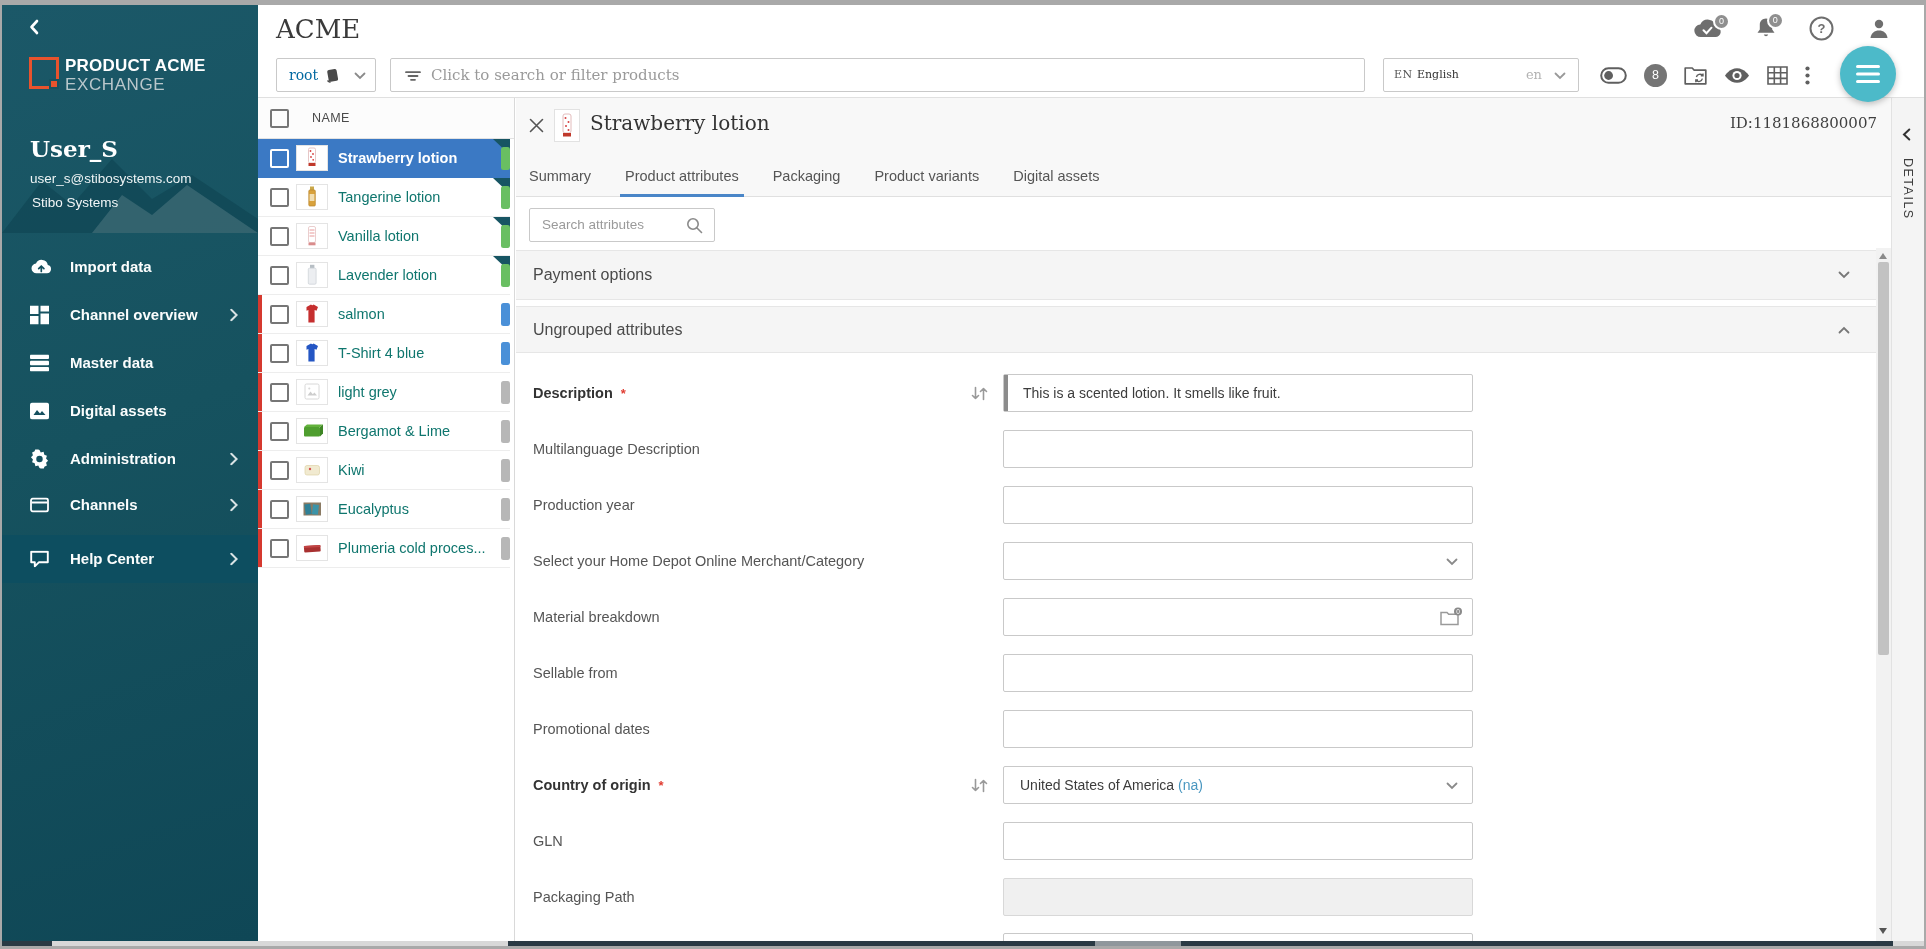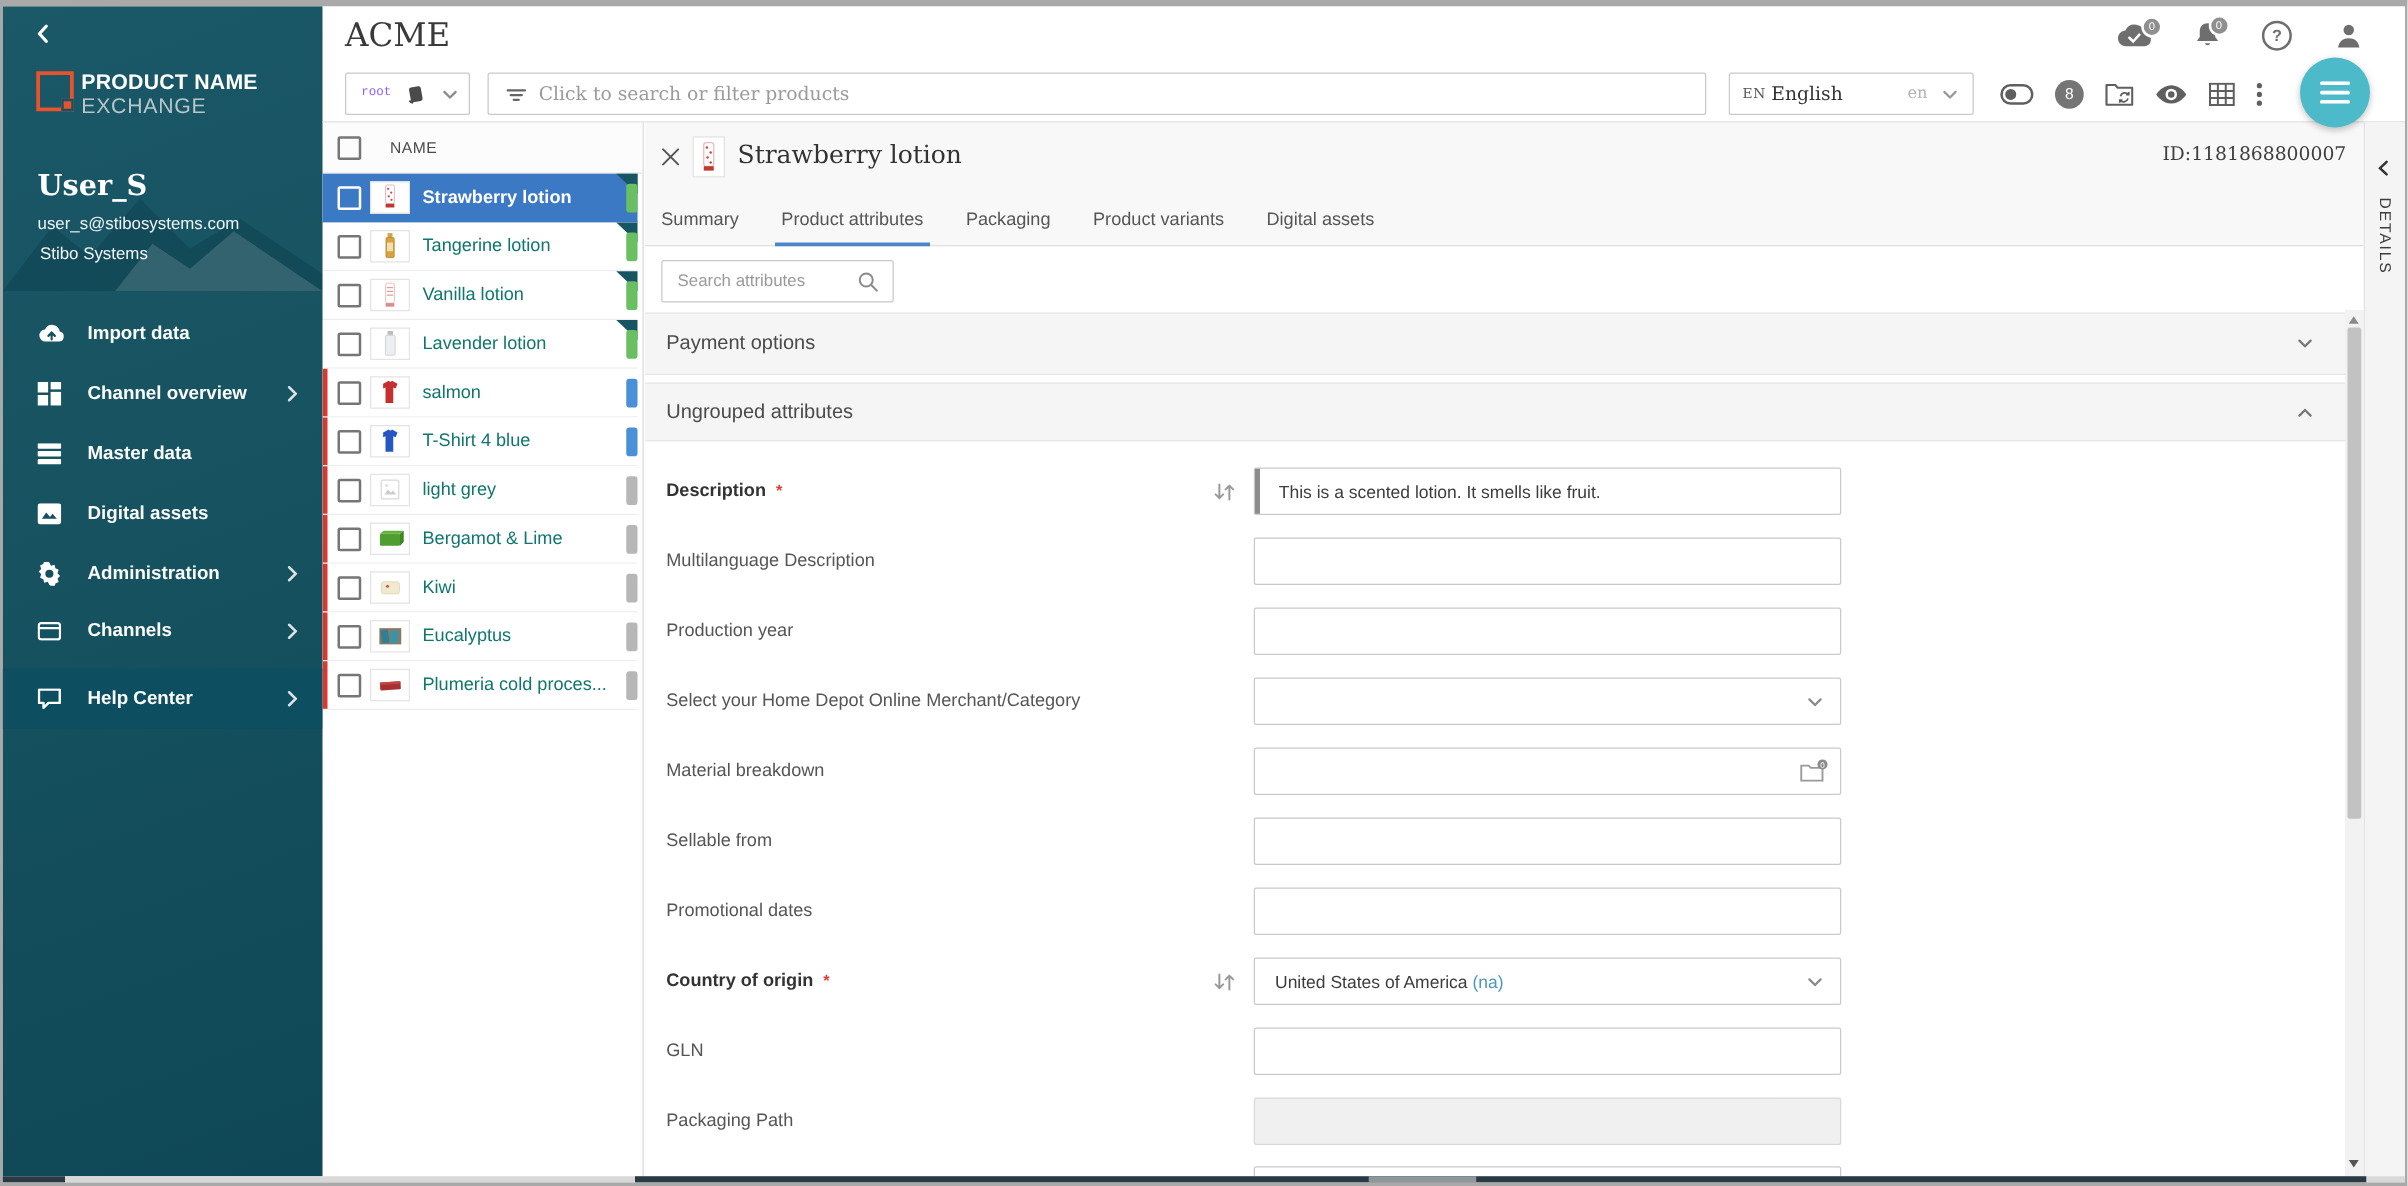--- a/index.html
+++ b/index.html
@@ -153,7 +153,7 @@
       </span>
     <div id="logo-box"></div>
     <div id="logo-dot"></div>
-    <div id="logo-l1">PRODUCT NAME</div>
+    <div id="logo-l1">PRODUCT ACME</div>
     <div id="logo-l2">EXCHANGE</div>
     <div id="user-name" class="serif">User_S</div>
     <div id="user-email">user_s@stibosystems.com</div>

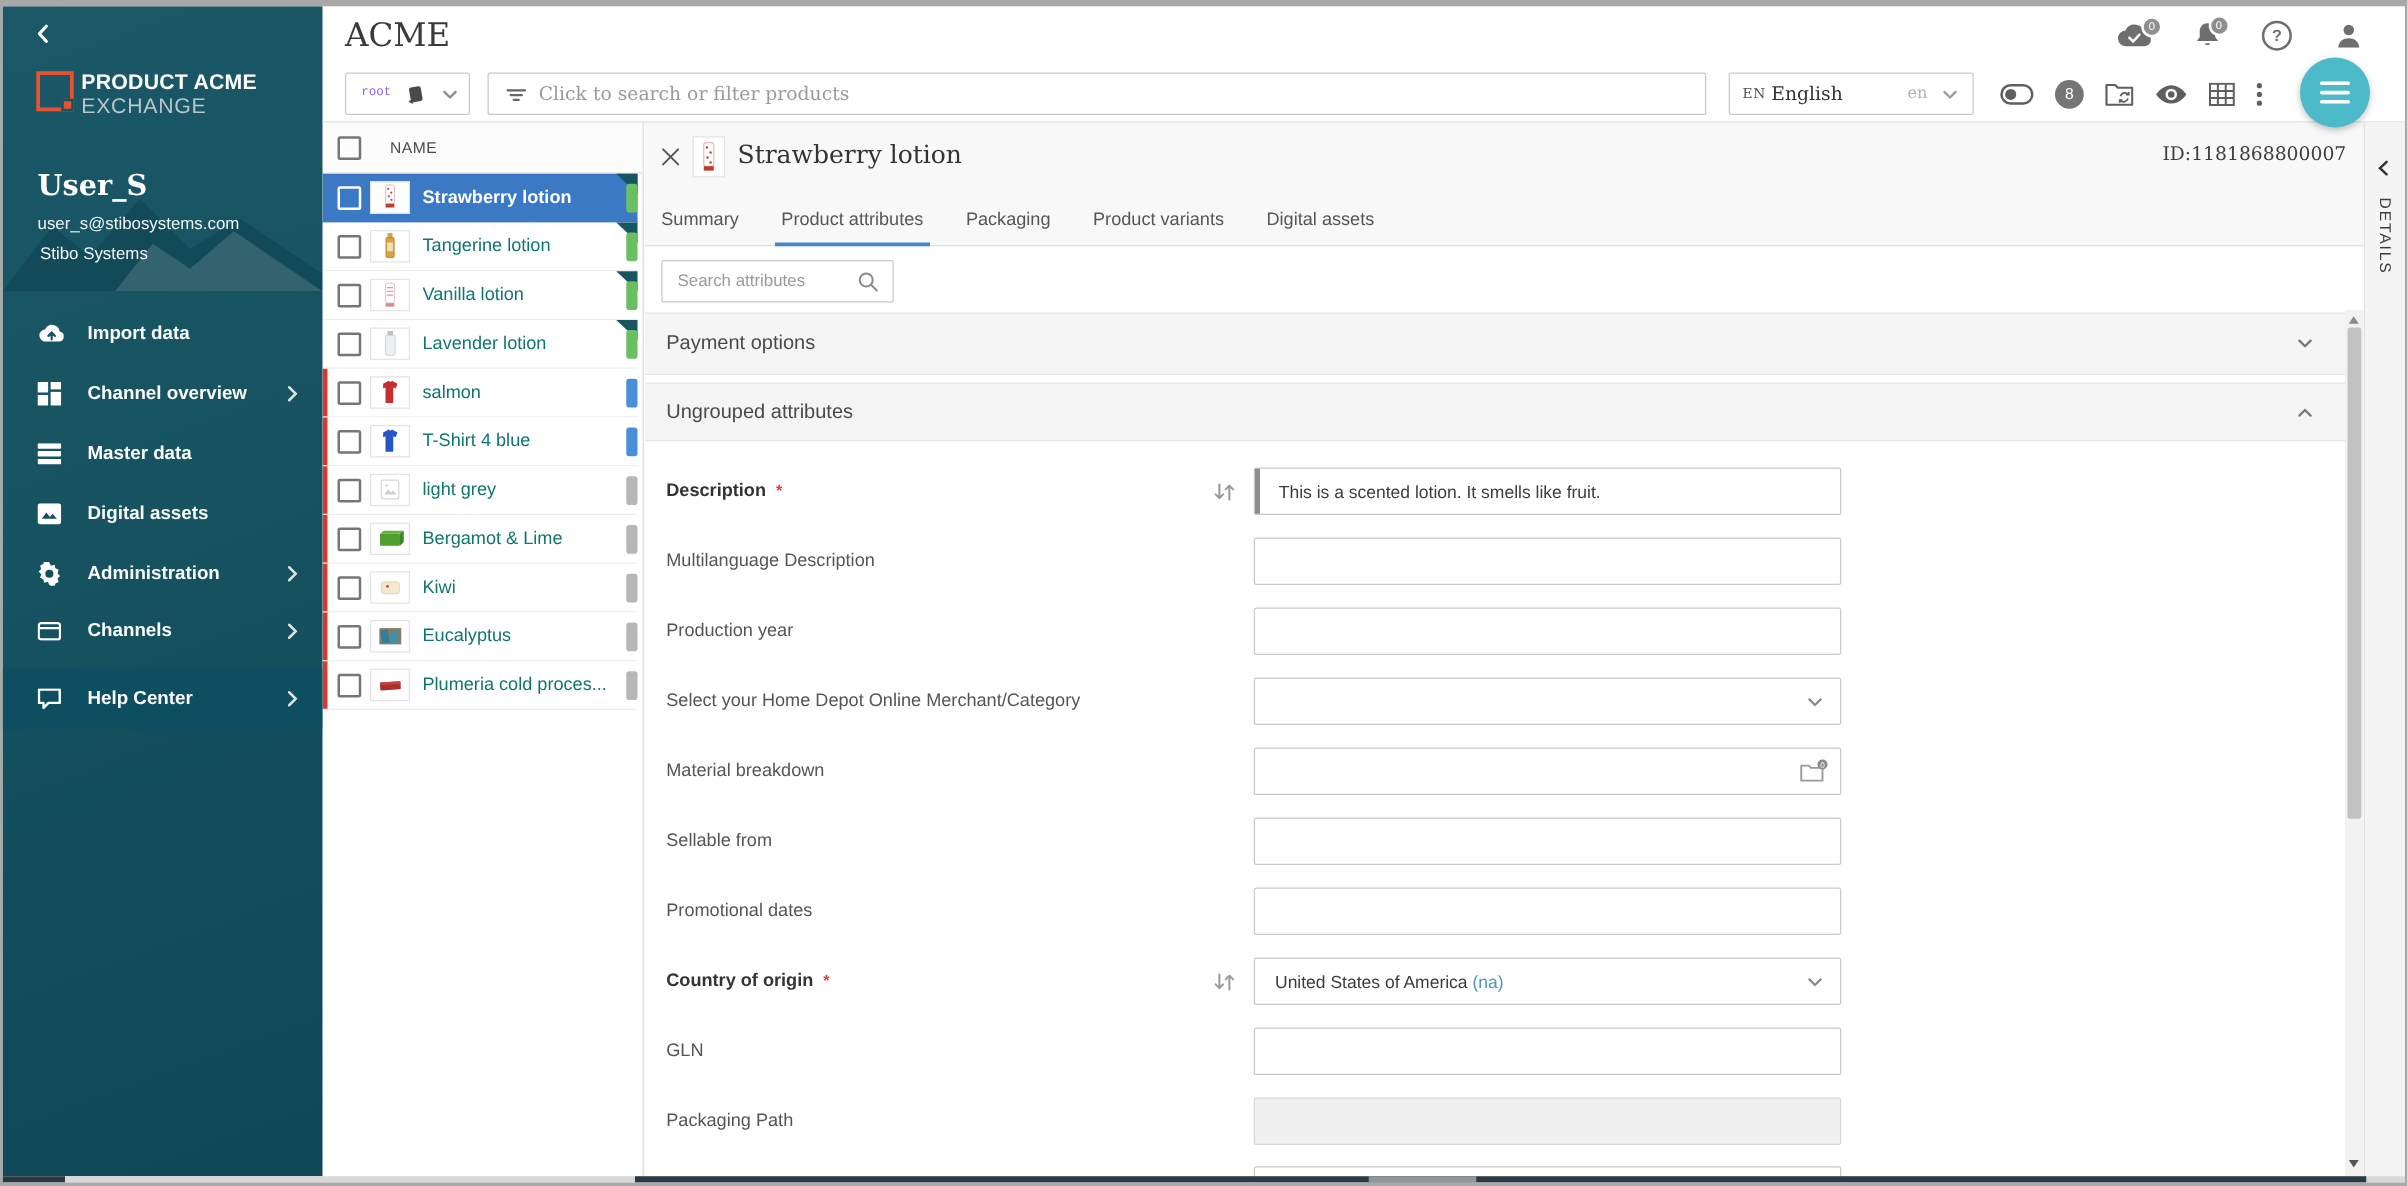--- a/index.html
+++ b/index.html
@@ -42,7 +42,7 @@
   .tbox{position:absolute;top:58px;height:34px;border:1px solid #c9c9c9;border-radius:2px;background:#fff;
     box-sizing:border-box;z-index:6;}
   #root-box{left:276px;width:100px;cursor:pointer;}
-  #root-label{position:absolute;left:12px;line-height:32px;font-size:10px;color:#8b5cf6;font-family:Liberation Mono, monospace;}
+  #root-label{position:absolute;left:12px;line-height:32px;font-size:14px;color:#0369a1;}
   #root-ico{position:absolute;left:47px;top:8px;}
   #root-caret{position:absolute;right:9px;top:13px;color:#8a8a8a;}
   #main-search{left:390px;width:975px;cursor:text;}

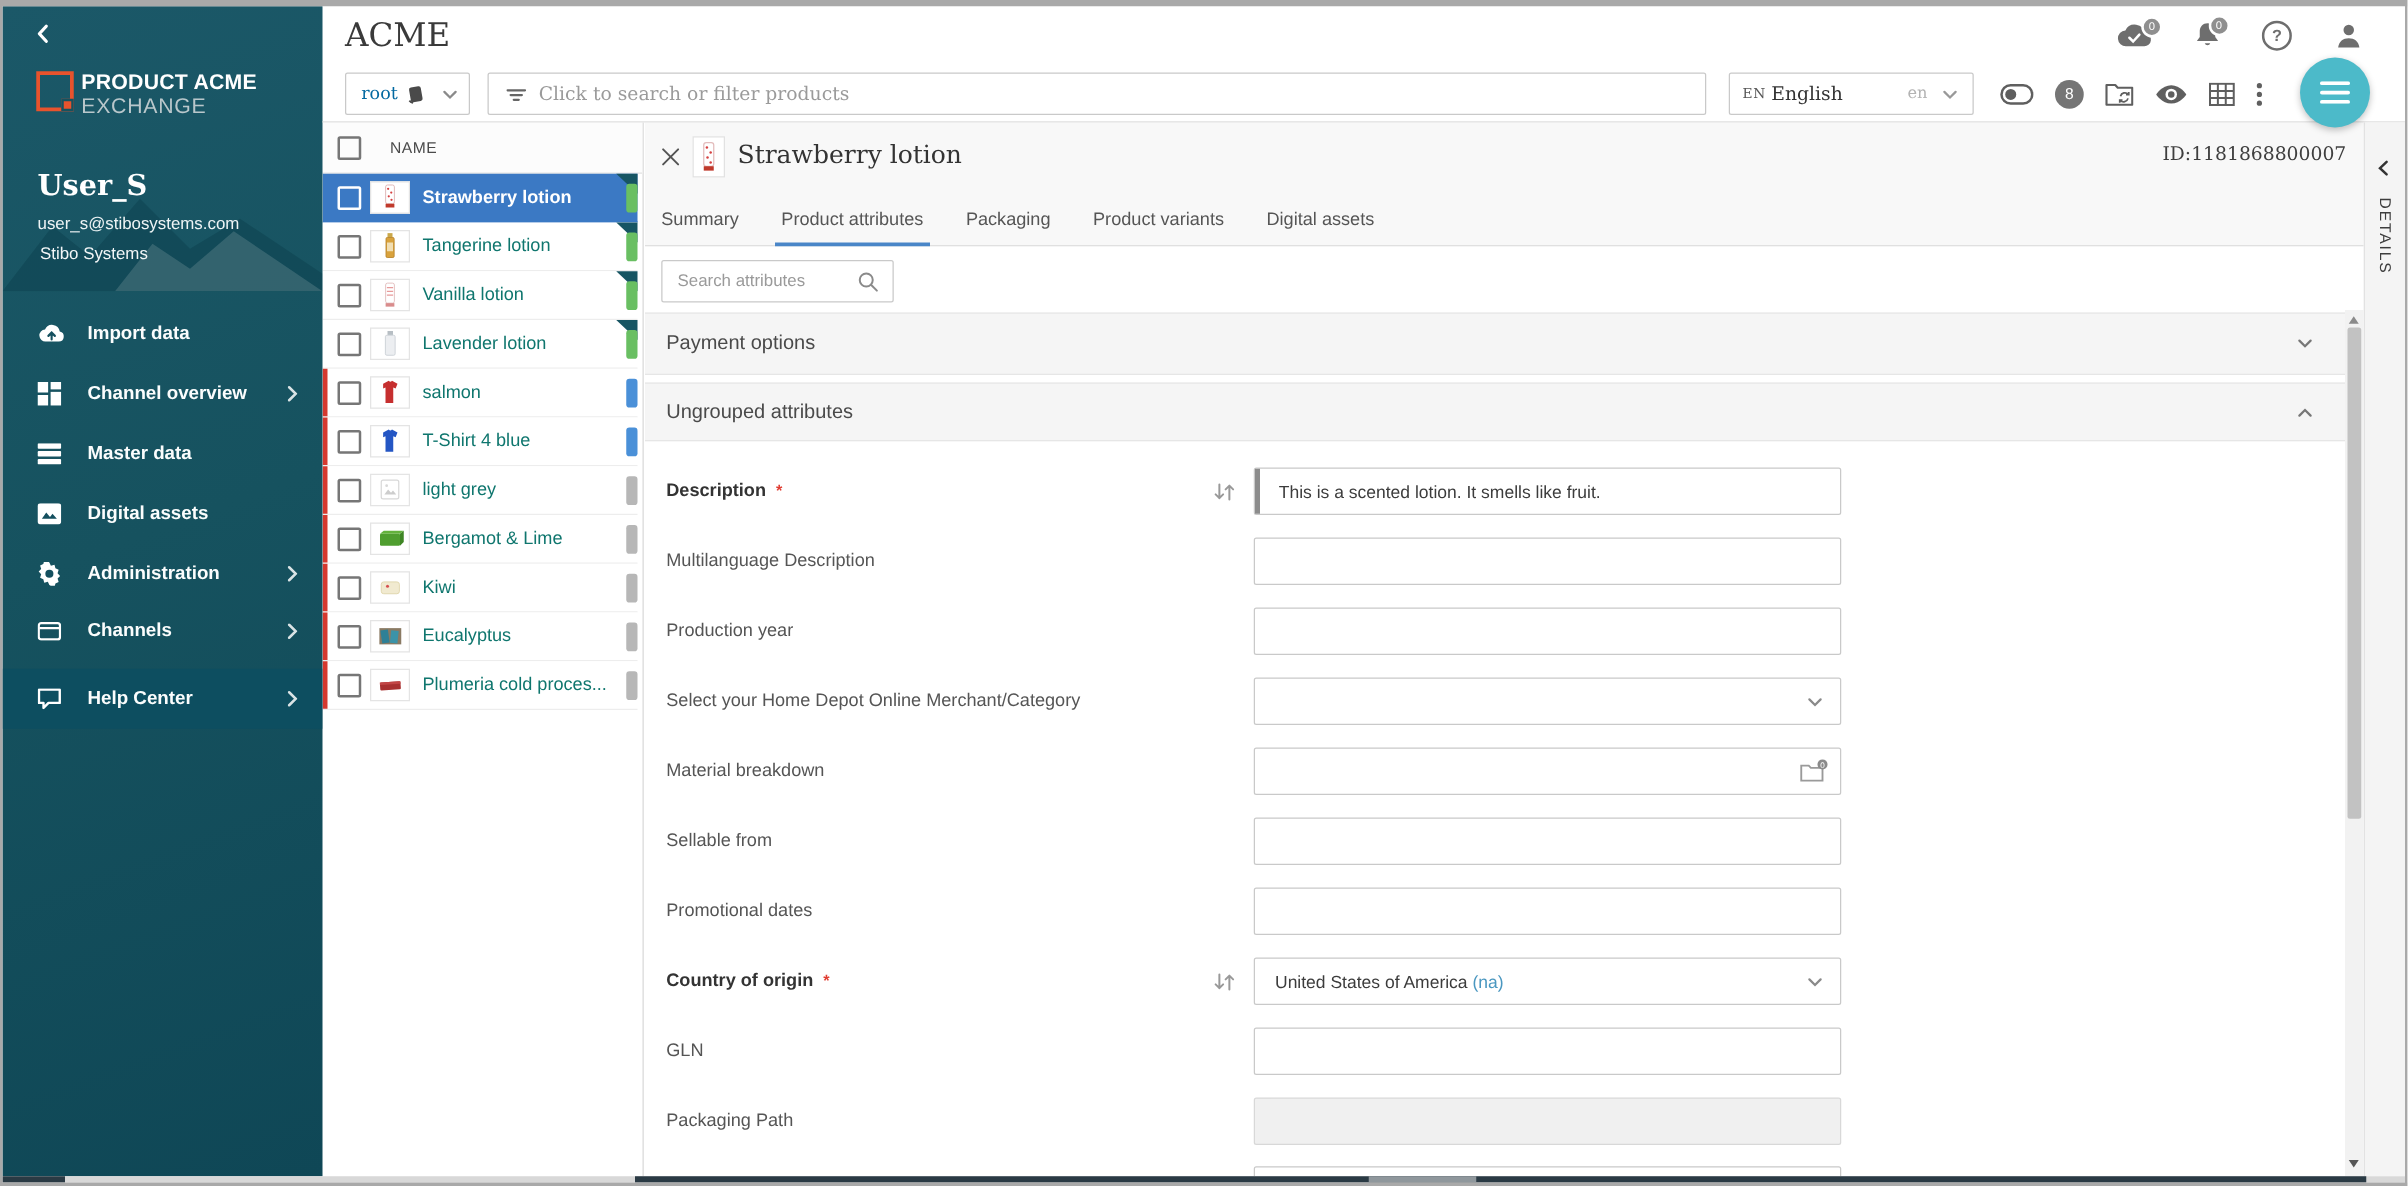--- a/index.html
+++ b/index.html
@@ -50,7 +50,7 @@
   #search-ph{position:absolute;left:40px;line-height:32px;font-size:15px;color:#9a9a9a;}
   #lang-box{left:1383px;width:196px;cursor:pointer;}
   #lang-code{position:absolute;left:10px;top:0;line-height:32px;font-size:11px;color:#555;letter-spacing:.5px;}
-  #lang-name{position:absolute;left:33px;line-height:32px;font-size:15px;color:#333;}
+  #lang-name{position:absolute;left:33px;line-height:32px;font-size:11px;color:#333;}
   #lang-short{position:absolute;right:36px;line-height:32px;font-size:13px;color:#b3b3b3;}
   #lang-caret{position:absolute;right:12px;top:13px;color:#999;}
   #tool-icons{position:absolute;left:1600px;top:52px;width:226px;height:46px;display:flex;align-items:center;

